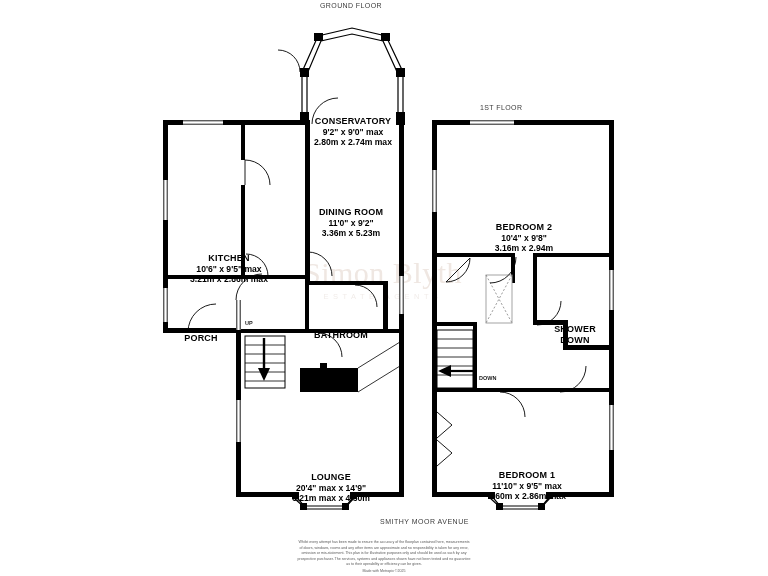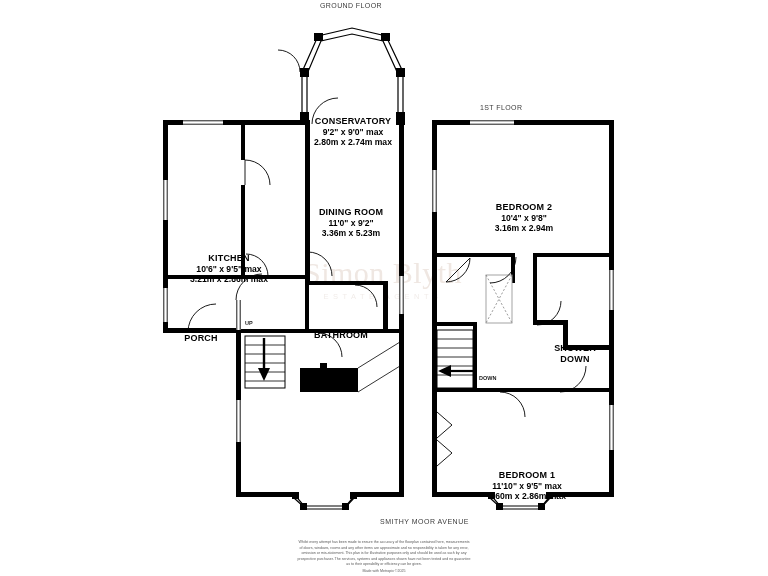--- a/index.html
+++ b/index.html
@@ -388,7 +388,7 @@
   </div>
 
 
-  <div class="room" style="left:460px; top:160px; width:128px;">
+  <div class="room" style="left:460px; top:180px; width:128px;">
     <span class="rname">BEDROOM 2</span>
     <span class="rdim">10'4"  x 9'8"</span>
     <span class="rdim">3.16m  x 2.94m</span>

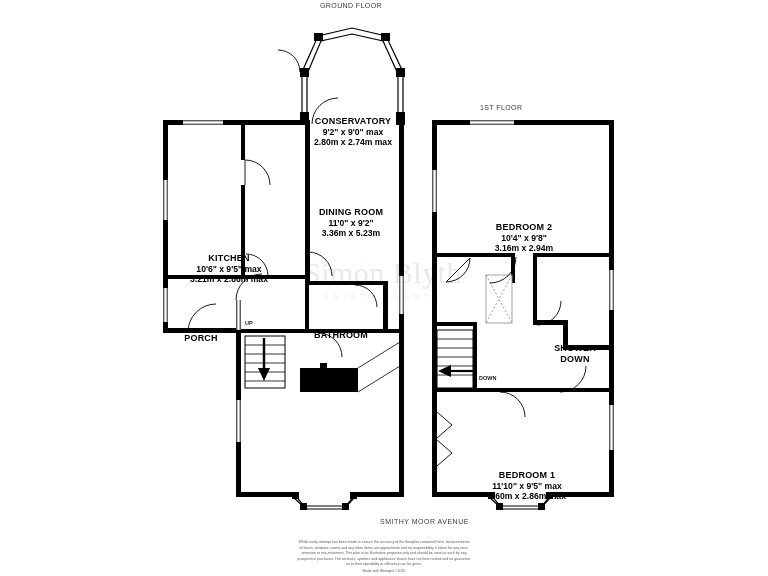--- a/index.html
+++ b/index.html
@@ -400,7 +400,7 @@
     <span class="rdim">3.60m  x 2.86m max</span>
   </div>
 
-  <div class="room" style="left:540px; top:301px; width:70px;">
+  <div class="room" style="left:540px; top:282px; width:70px;">
     <span class="rname">SHOWER</span>
     <span class="rname">DOWN</span>
   </div>

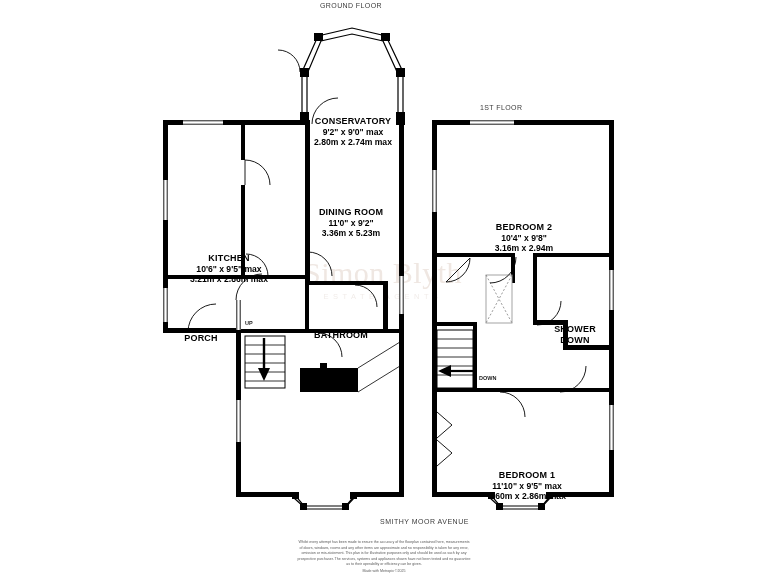--- a/index.html
+++ b/index.html
@@ -387,6 +387,11 @@
     <span class="rname">BATHROOM</span>
   </div>
 
+  <div class="room" style="left:258px; top:430px; width:146px;">
+    <span class="rname">LOUNGE</span>
+    <span class="rdim">20'4" max x 14'9"</span>
+    <span class="rdim">6.21m max x 4.50m</span>
+  </div>
 
   <div class="room" style="left:460px; top:180px; width:128px;">
     <span class="rname">BEDROOM 2</span>

